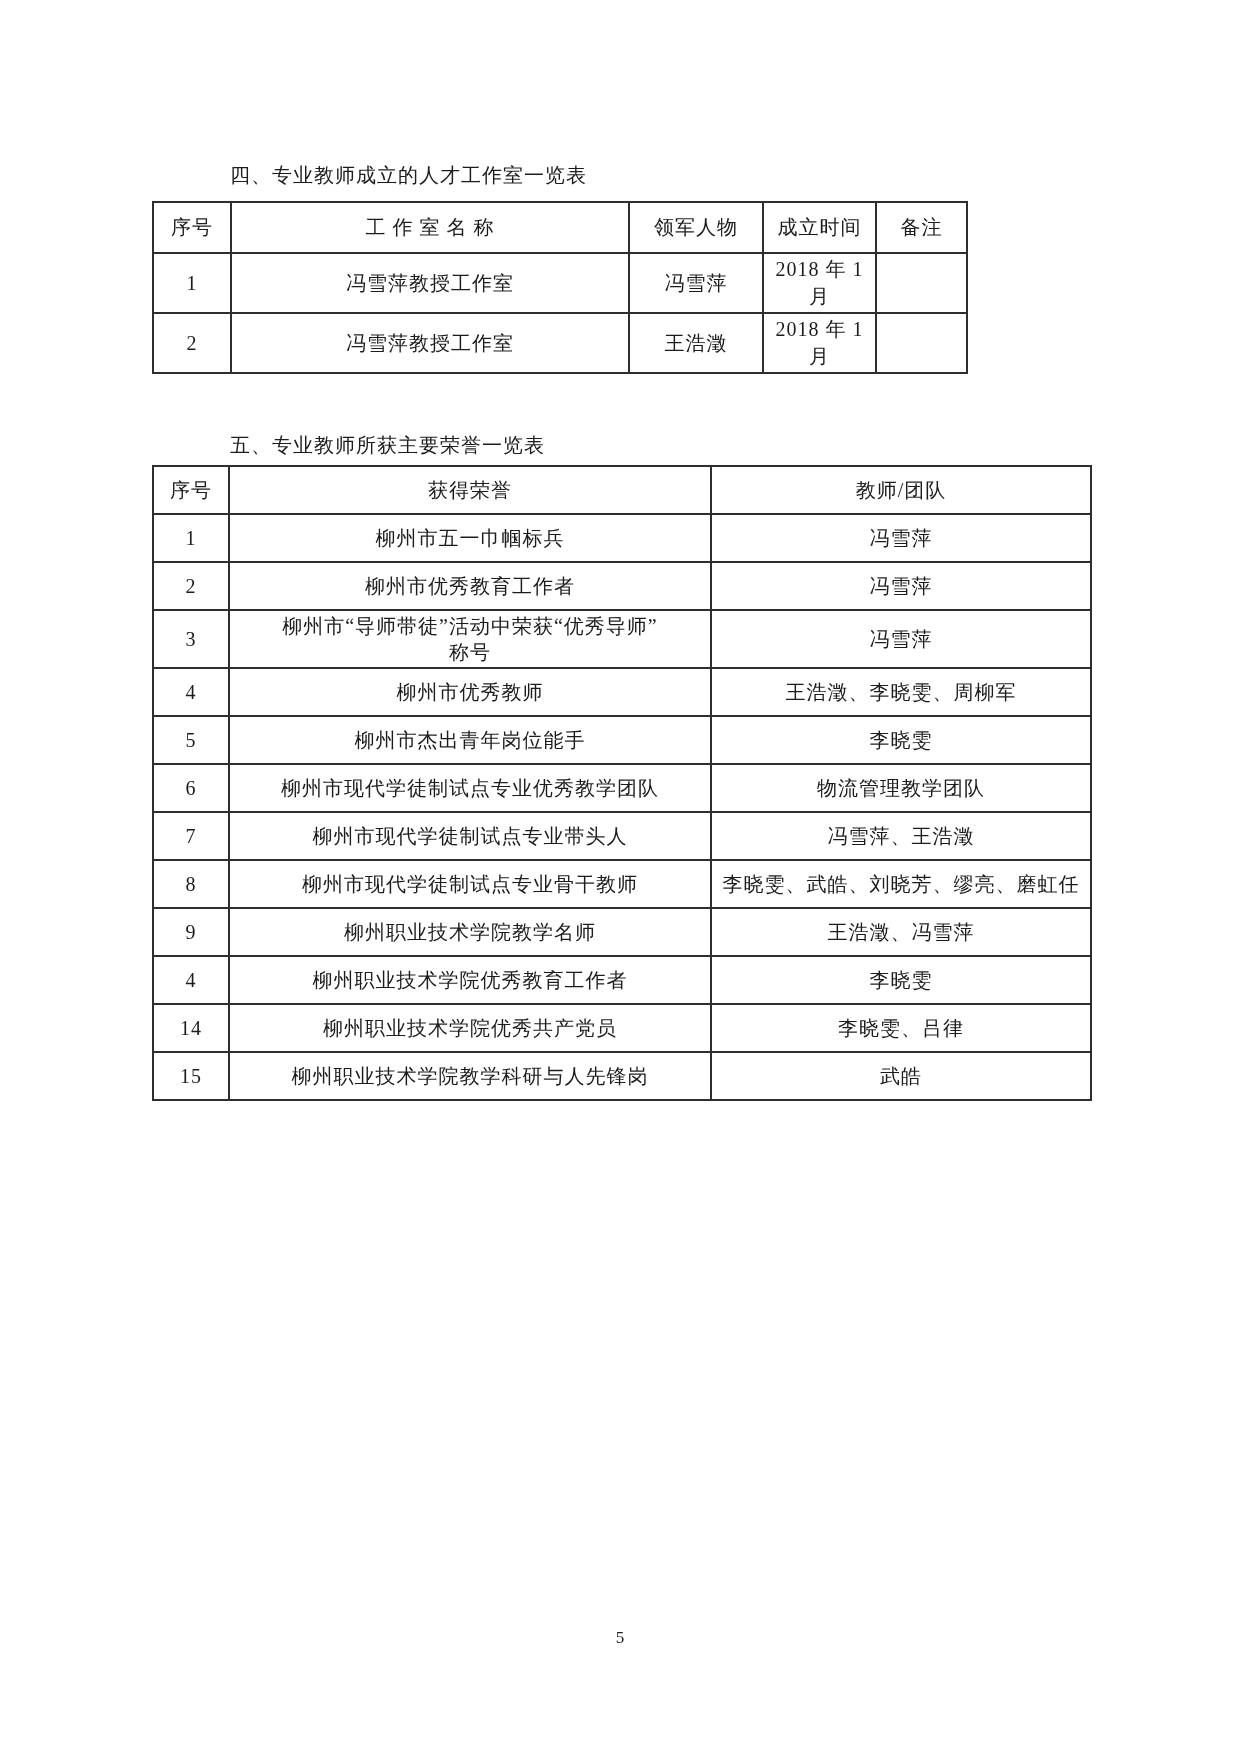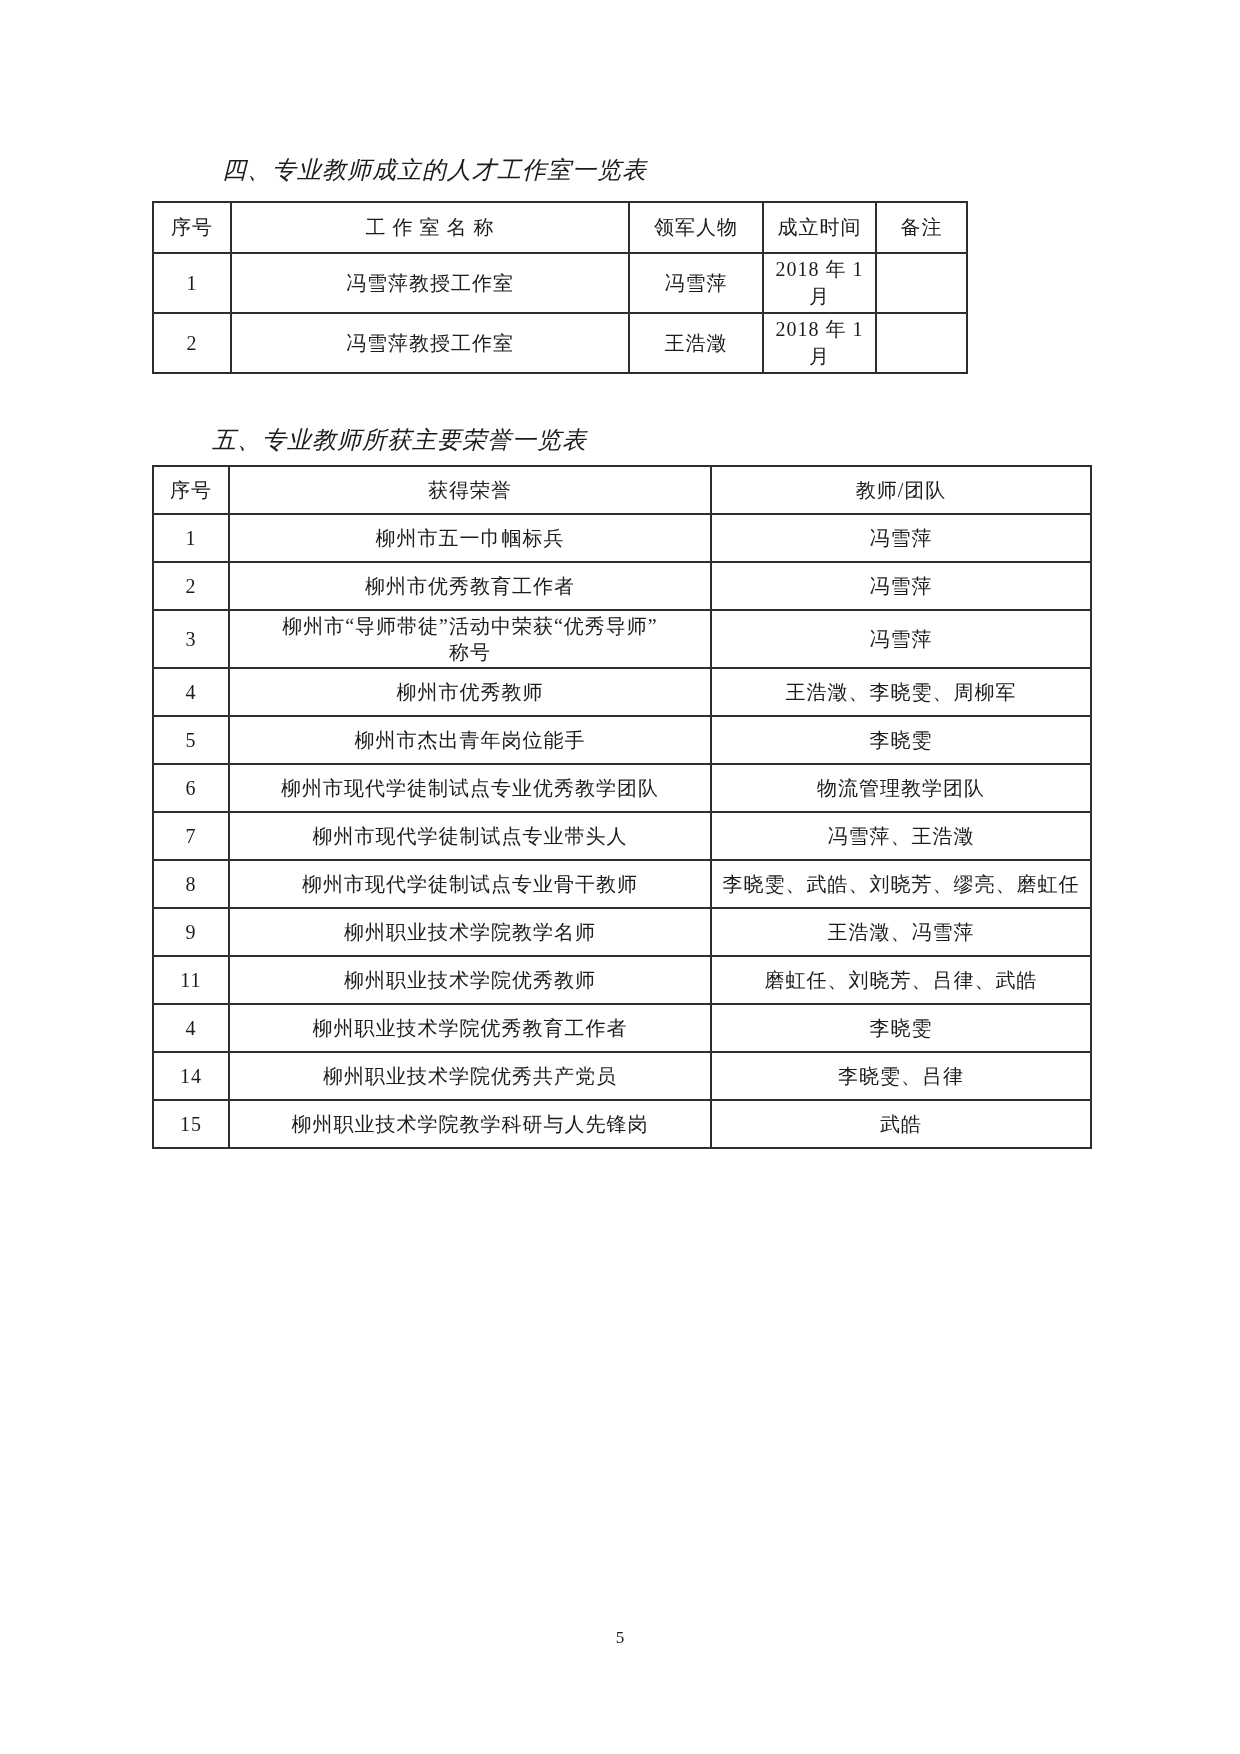--- a/index.html
+++ b/index.html
@@ -14,12 +14,11 @@
   }
   .doc-title {
     position:absolute;
-    margin:4px;
-    font-size:24px;
+    margin:12px;
+    font-size:20px;
     font-weight:normal;
     letter-spacing:1px;
     white-space:nowrap;
-    font-style:italic;
   }
   #title4 { top:150px; left:218px; }
   #title5 { top:420px; left:208px; }

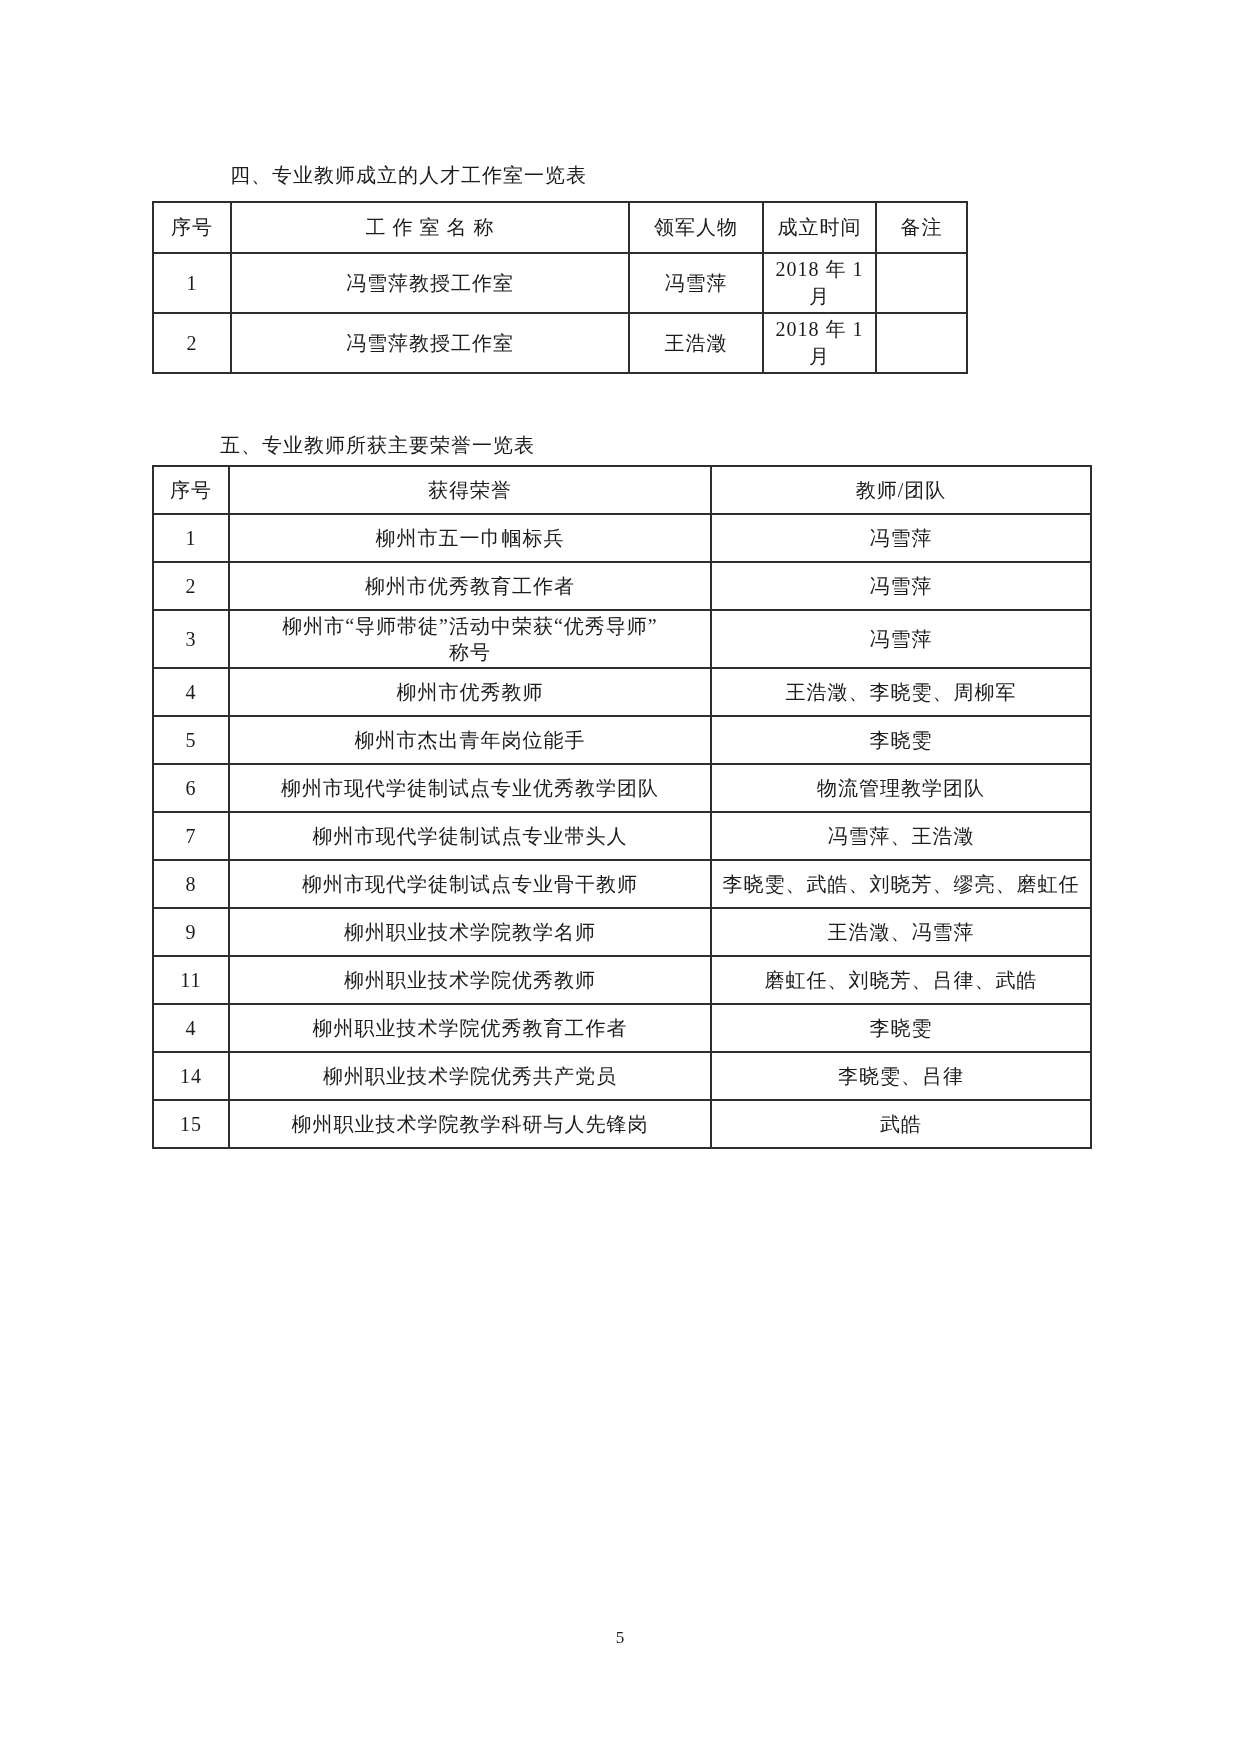--- a/index.html
+++ b/index.html
@@ -21,7 +21,7 @@
     white-space:nowrap;
   }
   #title4 { top:150px; left:218px; }
-  #title5 { top:420px; left:208px; }
+  #title5 { top:420px; left:218px; }
 
   table {
     position:absolute;

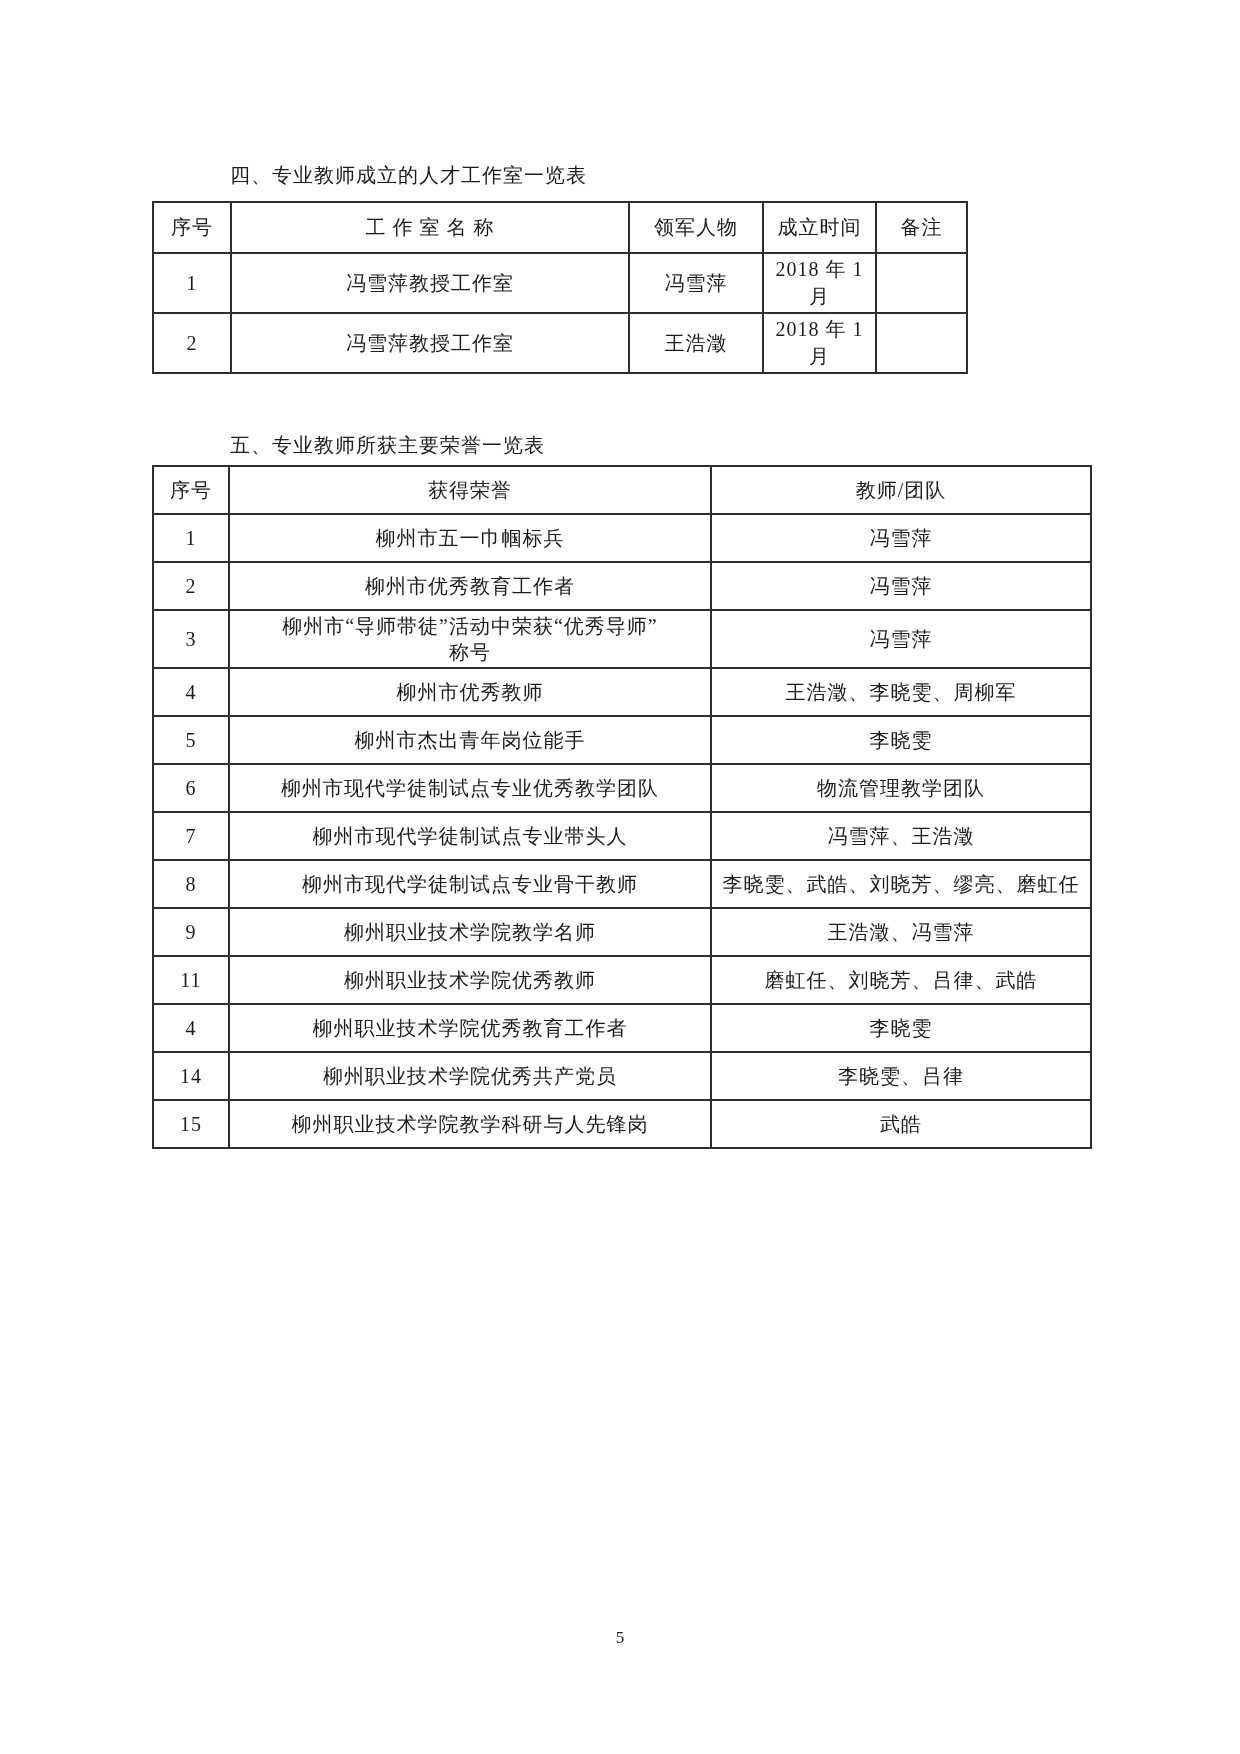--- a/index.html
+++ b/index.html
@@ -162,11 +162,6 @@
           <td data-col="who">王浩澂、冯雪萍</td>
         </tr>
         <tr>
-          <td data-col="no">11</td>
-          <td data-col="honor">柳州职业技术学院优秀教师</td>
-          <td data-col="who">磨虹任、刘晓芳、吕律、武皓</td>
-        </tr>
-        <tr>
           <td data-col="no">4</td>
           <td data-col="honor">柳州职业技术学院优秀教育工作者</td>
           <td data-col="who">李晓雯</td>

